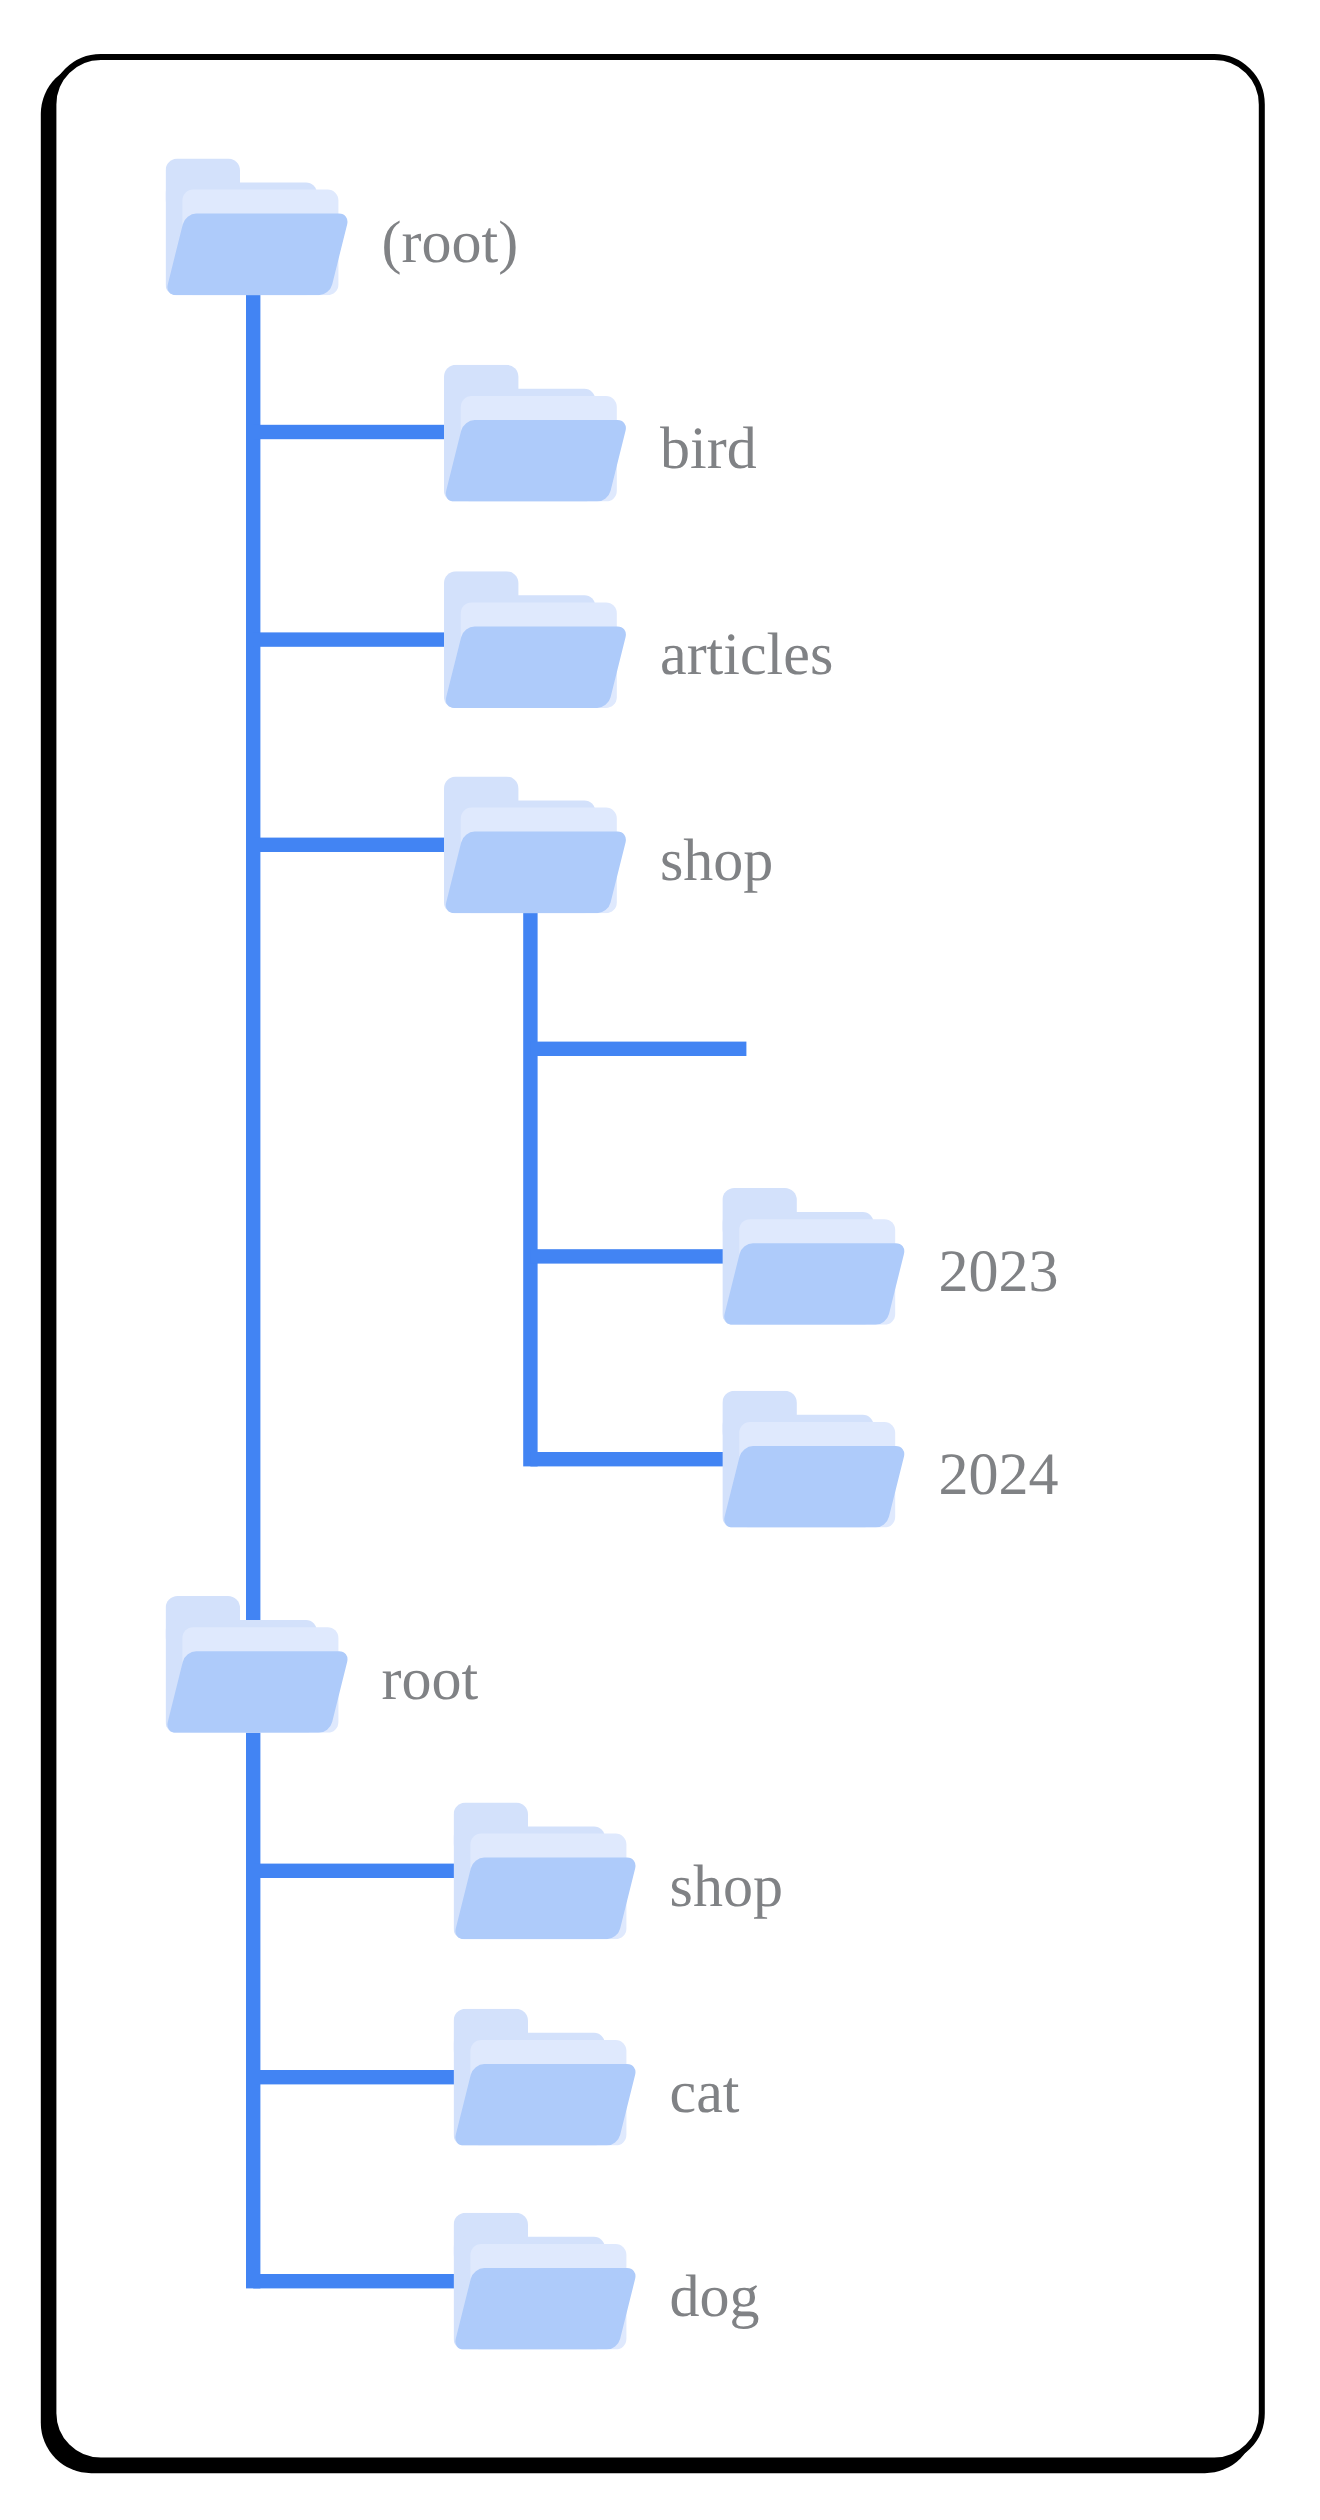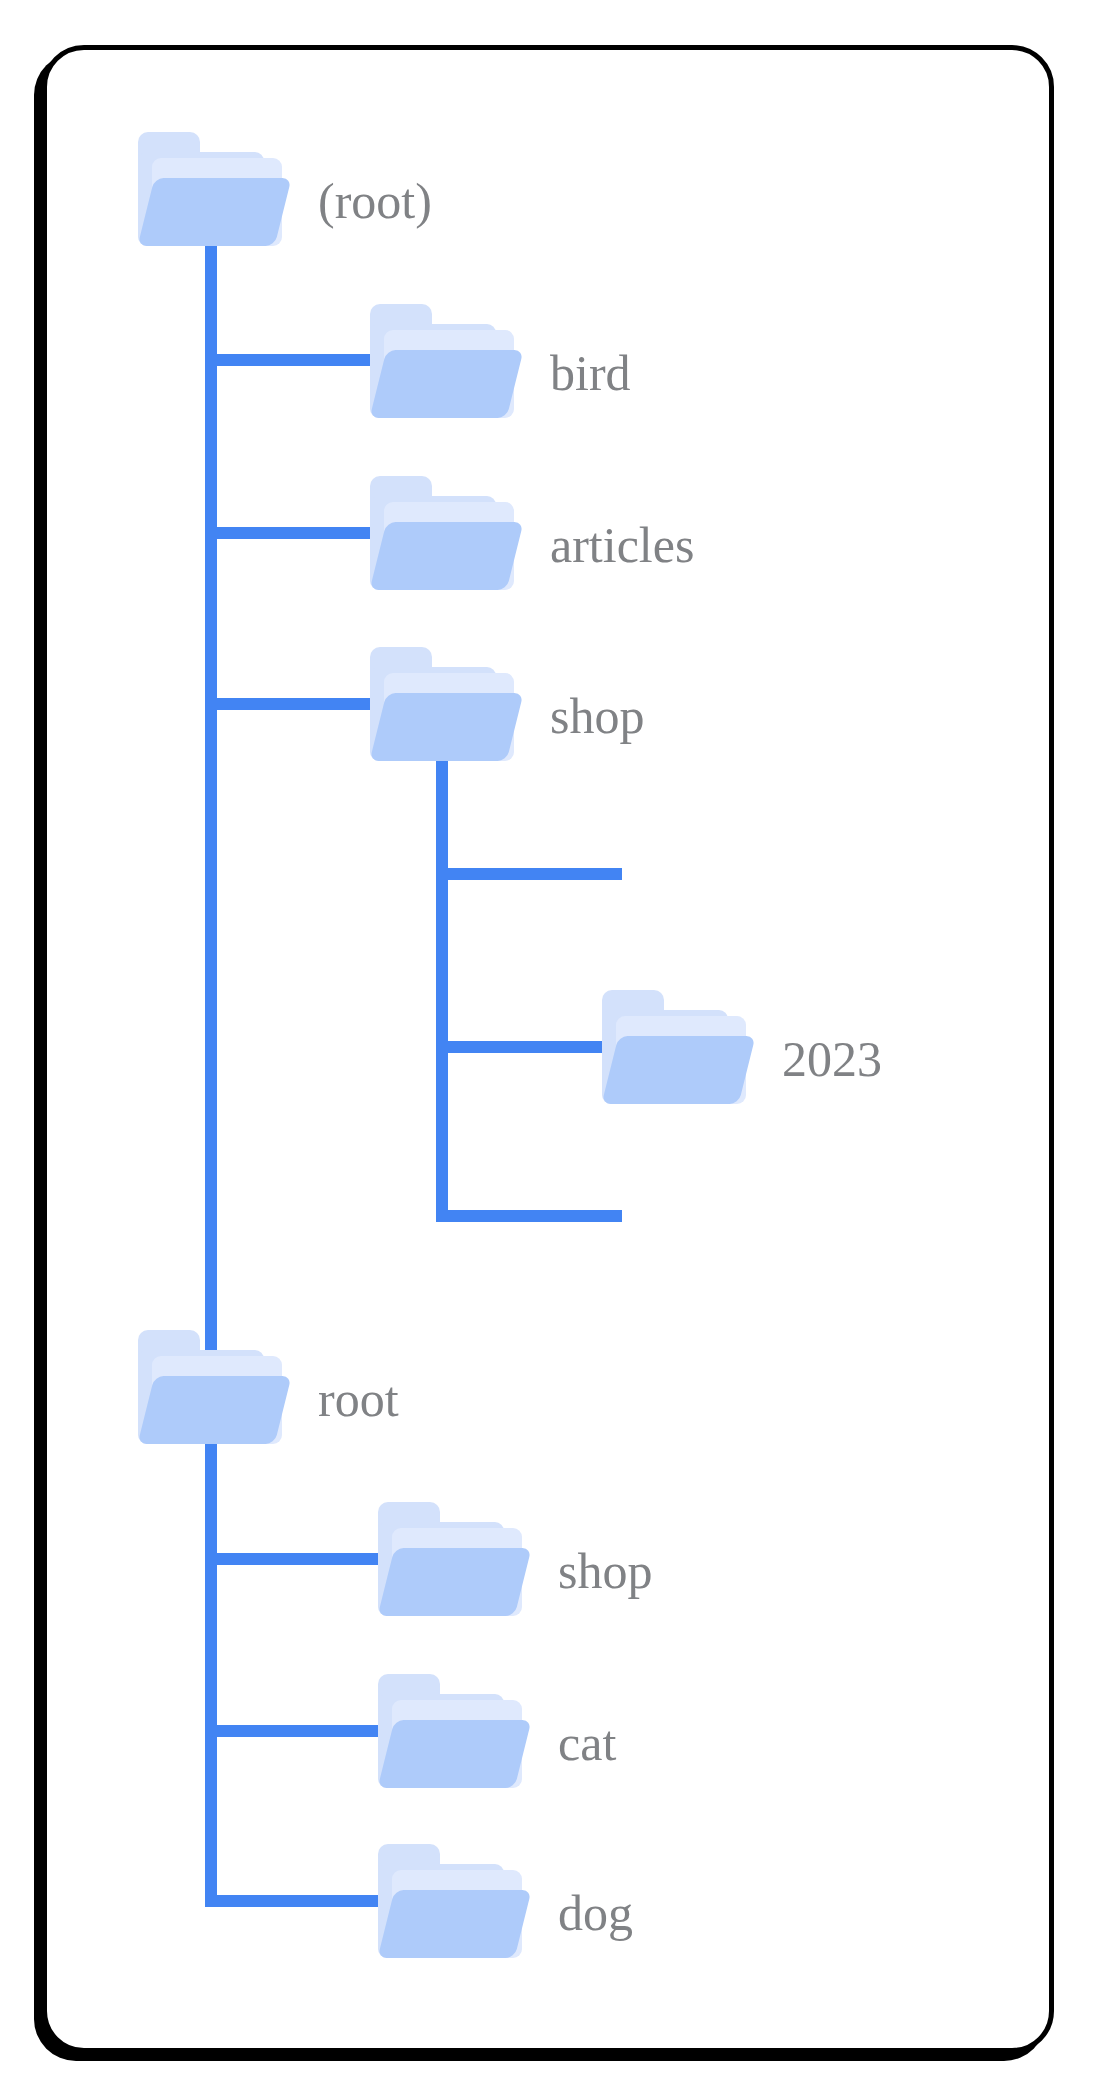--- a/index.html
+++ b/index.html
@@ -128,6 +128,12 @@
     <span class="label">2023</span>
   </div>
 
+  <div class="node" style="left:602px;top:1159px">
+    <svg class="folder" viewBox="0 0 155 114">
+        <use href="#folder-shape"></use>
+      </svg>
+    <span class="label">2024</span>
+  </div>
 
   <div class="node" style="left:138px;top:1330px">
     <svg class="folder" viewBox="0 0 155 114">

